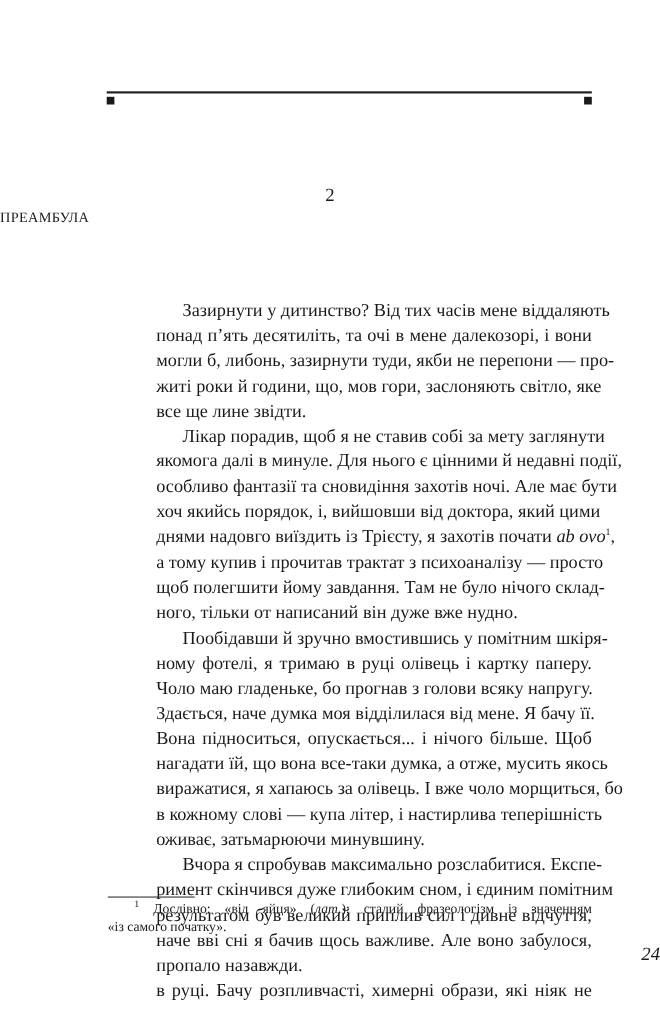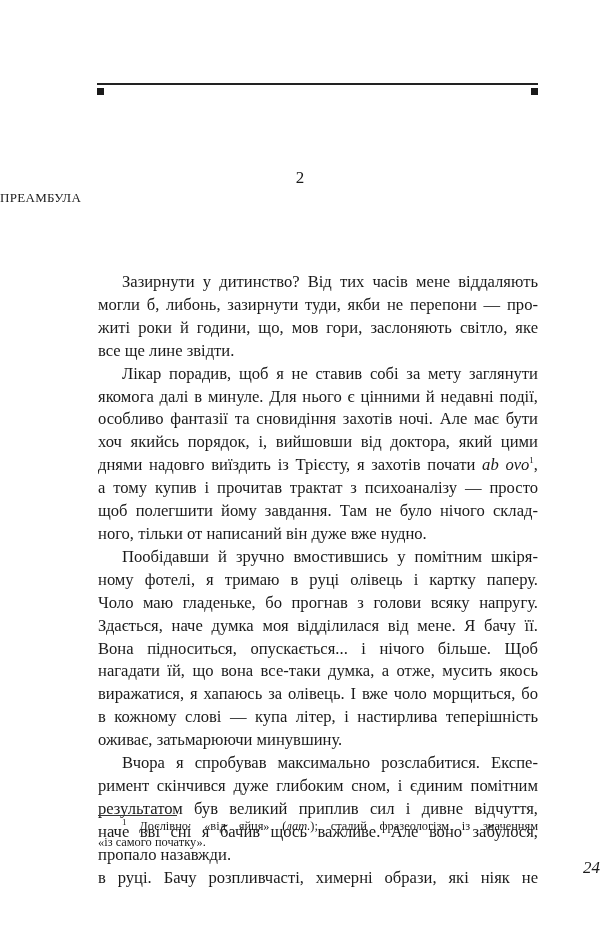--- a/index.html
+++ b/index.html
@@ -30,7 +30,7 @@
       font-size: 16.6px; line-height: 22.9px; text-align: justify;
       hyphens: manual;
     }
-    .body-text .line { display: block; text-align: justify; text-align-last: justify; white-space: nowrap; }
+    .body-text .line { display: block; text-align: justify; text-align-last: justify; white-space: nowrap; margin-left: 44px; }
     .body-text .line.last { text-align-last: left; }
     .body-text .line.first { text-indent: 24px; }
     sup.fn { font-size: 9px; vertical-align: super; line-height: 0; }

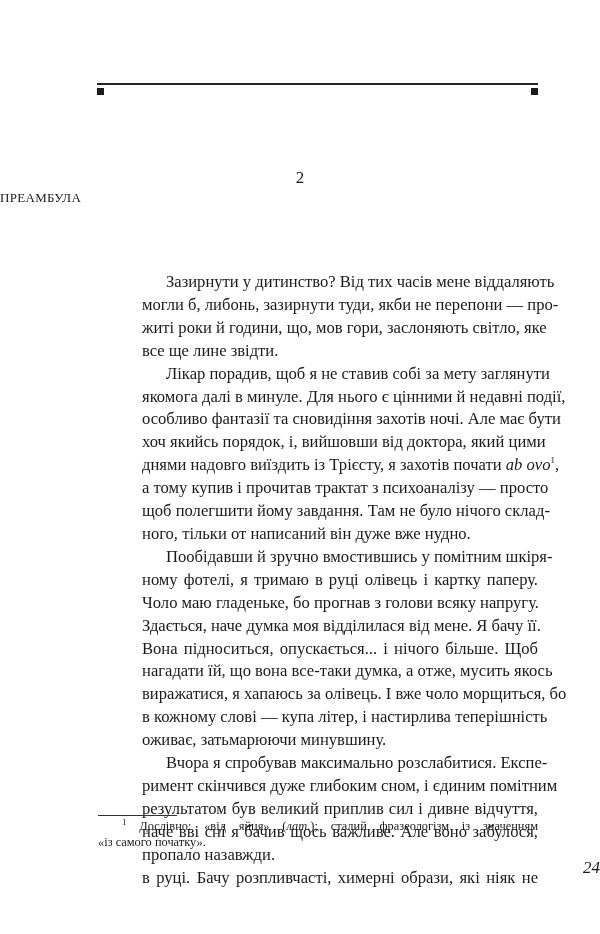--- a/index.html
+++ b/index.html
@@ -63,6 +63,7 @@
 <div class="body-text">
   <div>
     <span class="line first">Зазирнути у дитинство? Від тих часів мене віддаляють</span>
+    <span class="line">понад п’ять десятиліть, та очі в мене далекозорі, і вони</span>
     <span class="line">могли б, либонь, зазирнути туди, якби не перепони — про-</span>
     <span class="line">житі роки й години, що, мов гори, заслоняють світло, яке</span>
     <span class="line last">все ще лине звідти.</span>

